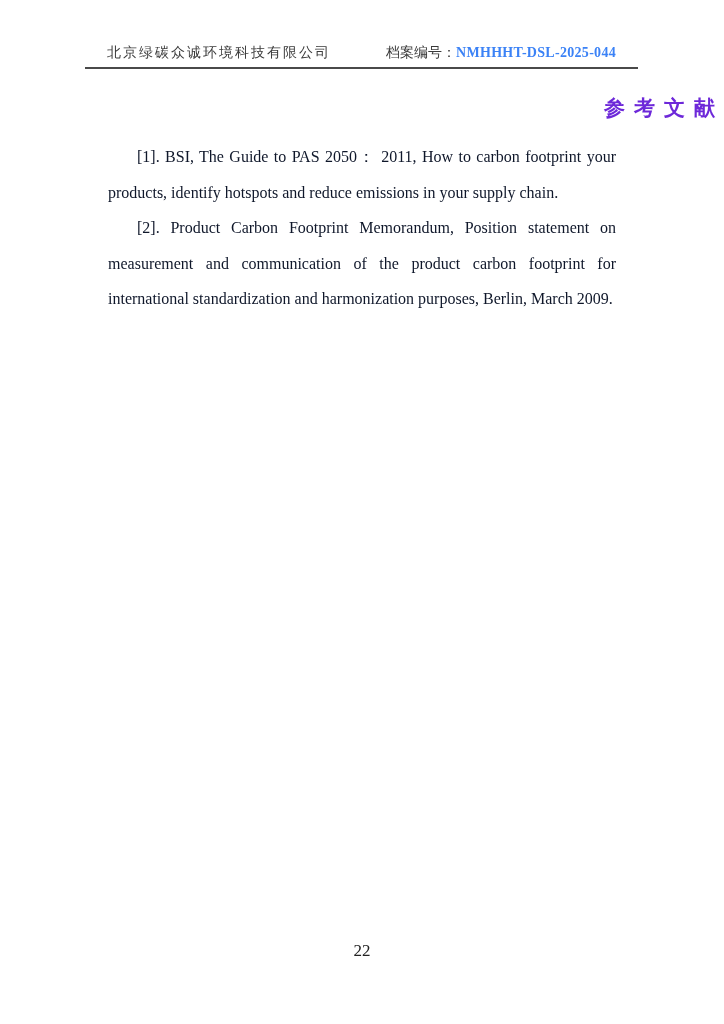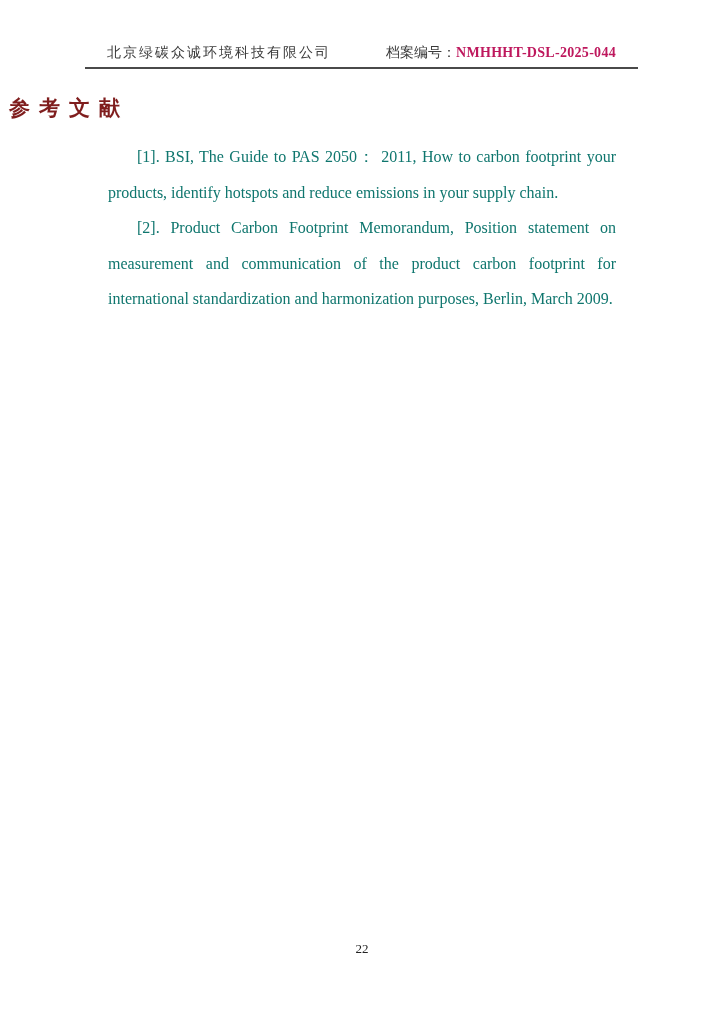--- a/index.html
+++ b/index.html
@@ -40,7 +40,7 @@
   .archive .code {
     font-weight: bold;
     letter-spacing: 0.3px;
-    color: #be185d;
+    color: #3b82f6;
     font-family: Liberation Serif, serif;
   }
   .header-line {

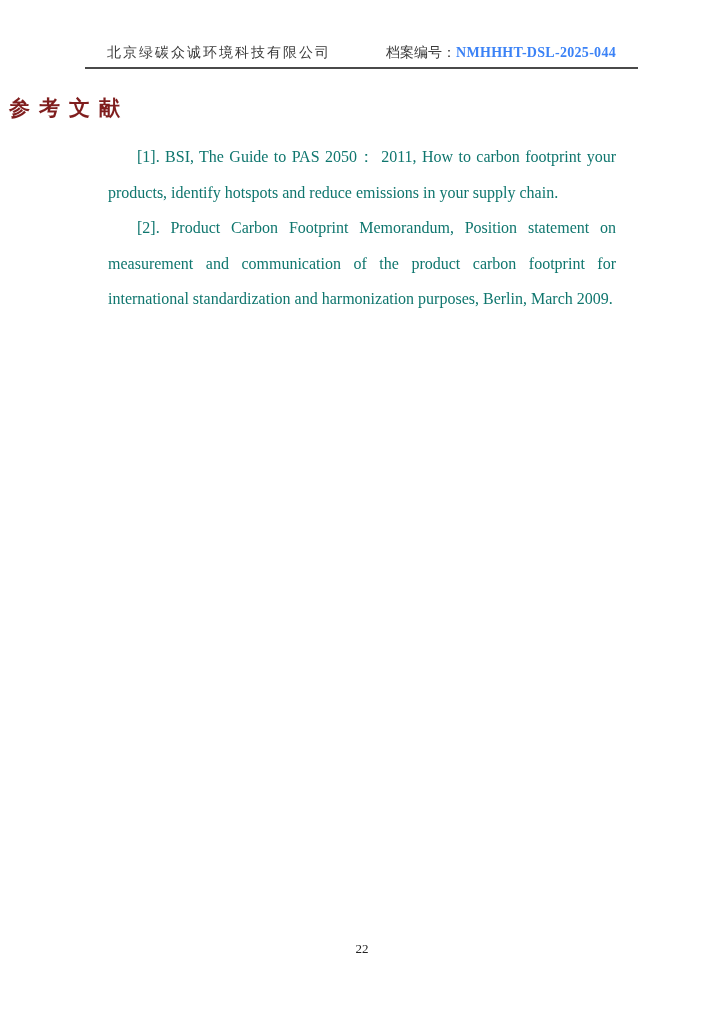--- a/index.html
+++ b/index.html
@@ -52,13 +52,13 @@
     top: 94px;
     left: 0;
     width: 100%;
-    text-align: left;
+    text-align: right;
     font-size: 21px;
     font-weight: bold;
     letter-spacing: 9px;
     text-indent: 9px; 
     margin: 0;
-    color: #7f1d1d;
+    color: #6d28d9;
   }
   .body {
     position: absolute;

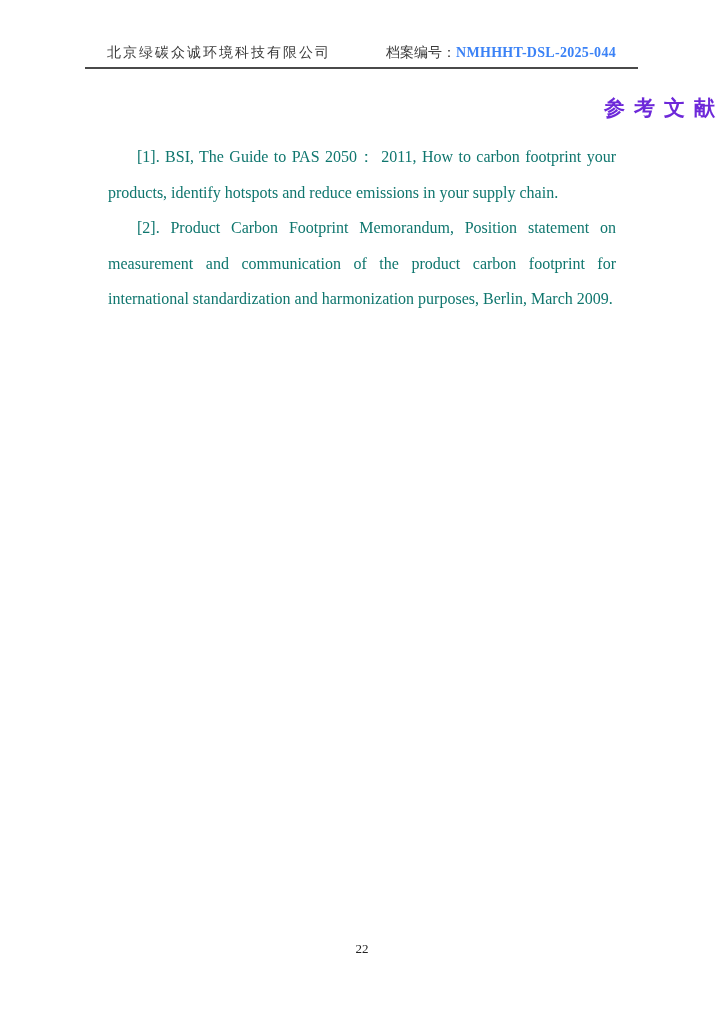--- a/index.html
+++ b/index.html
@@ -68,7 +68,7 @@
     font-size: 16px;
     line-height: 35.5px;
     text-align: justify;
-    color: #0f766e;
+    color: #0f172a;
   }
   .ref {
     margin: 0;

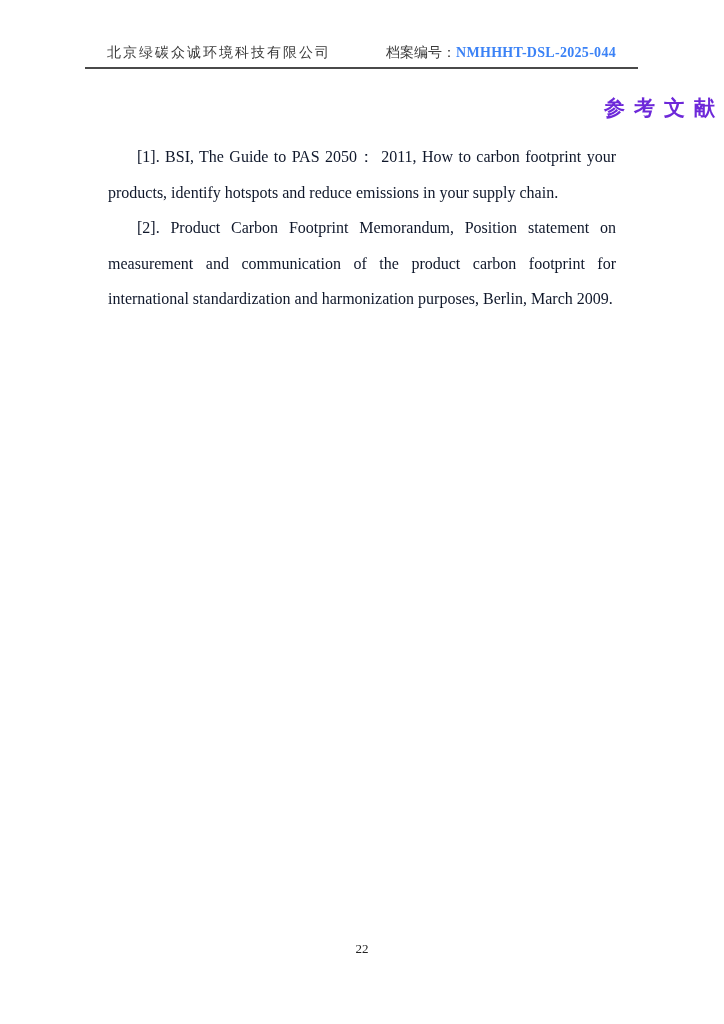--- a/index.html
+++ b/index.html
@@ -80,7 +80,7 @@
     width: 100%;
     top: 941px;
     text-align: center;
-    font-size: 13px;
+    font-size: 17px;
     color: #222222;
   }
 </style>

